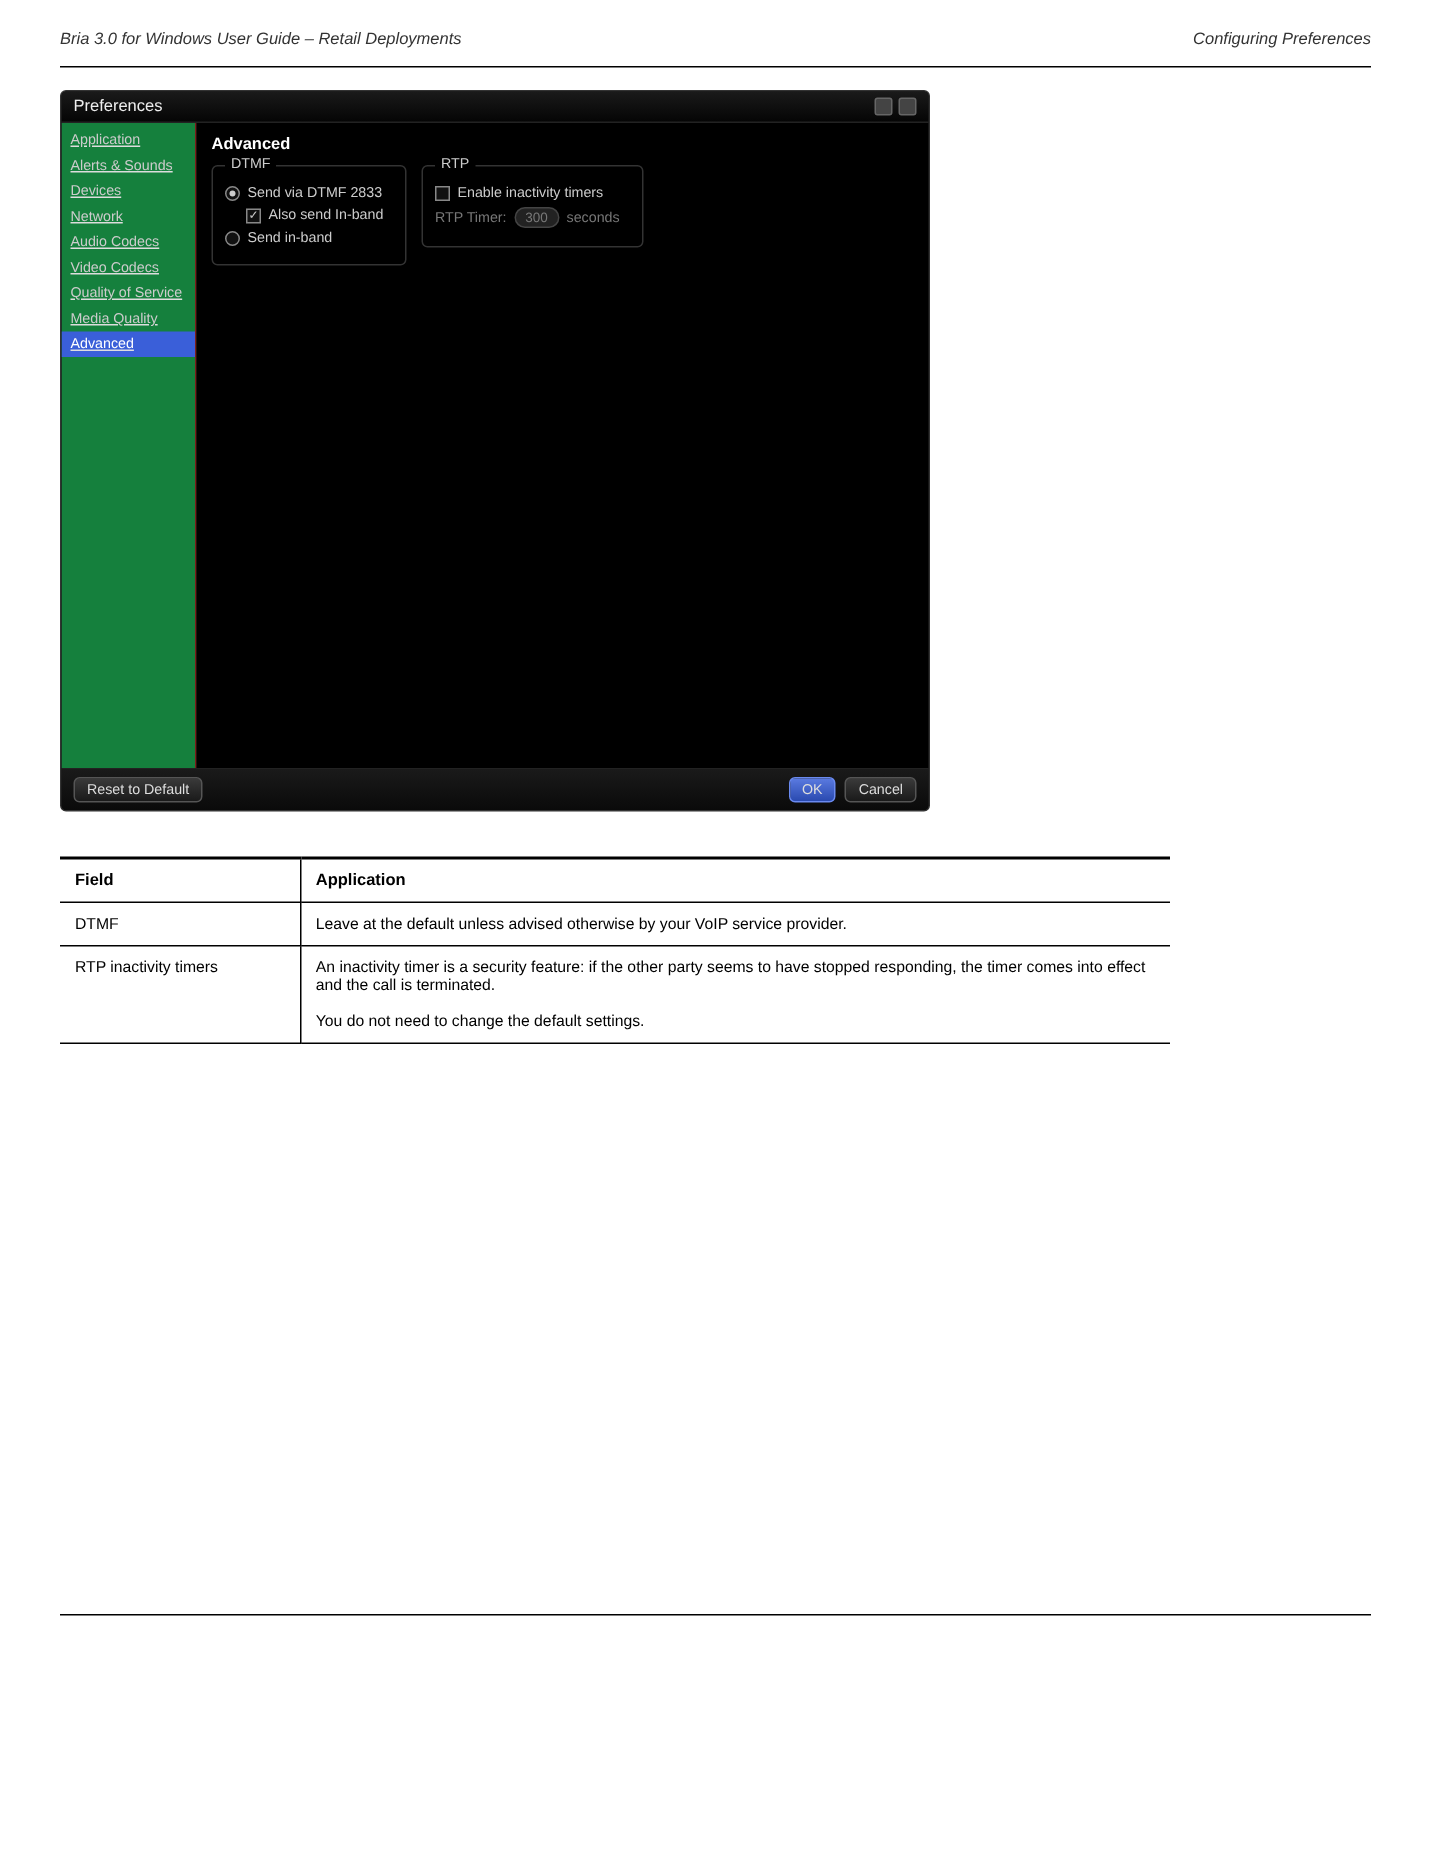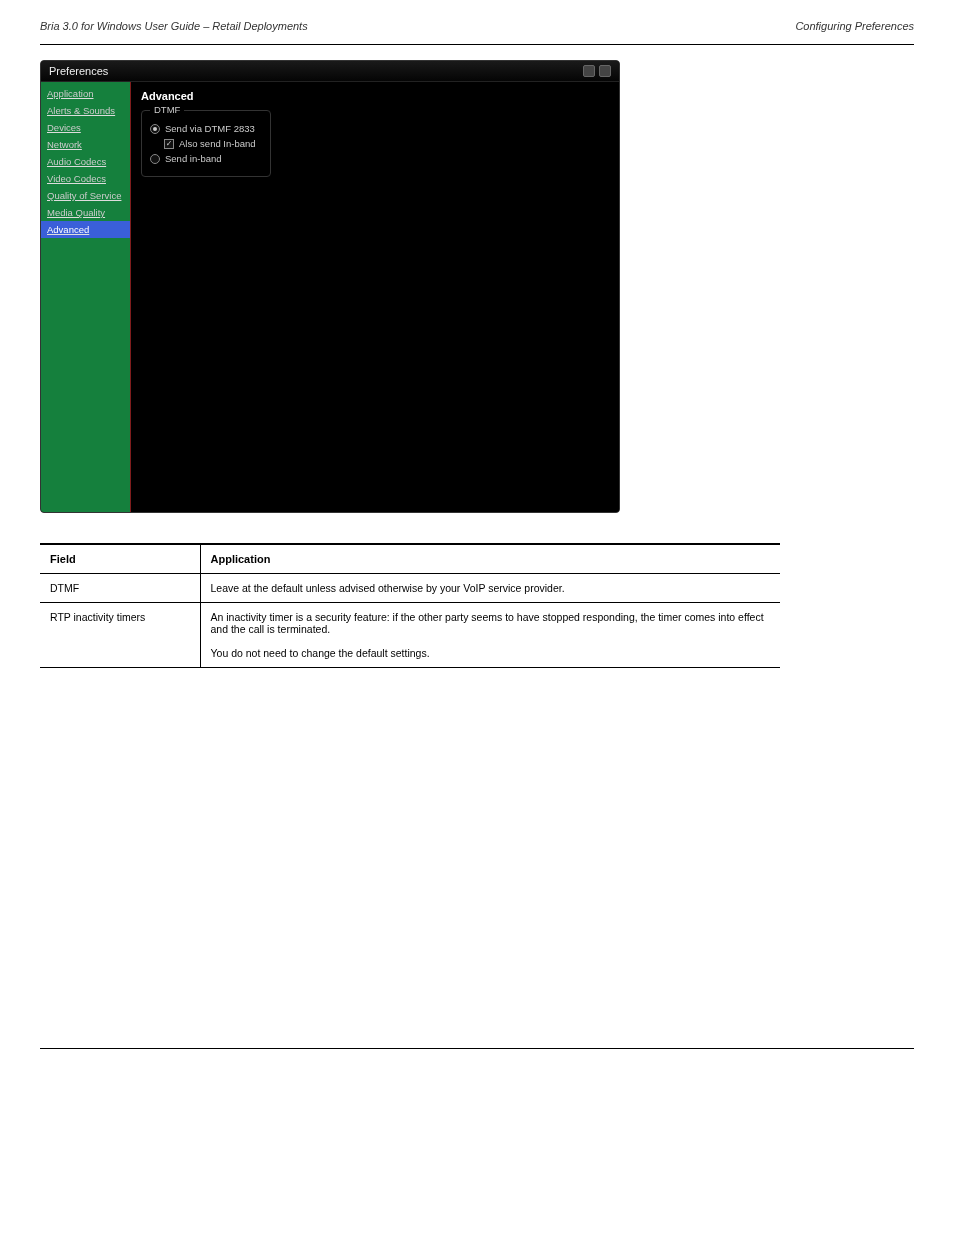--- a/index.html
+++ b/index.html
@@ -232,6 +232,18 @@
               <span>Send in-band</span>
             </div>
           </div>
+          <div class="fs fs-rtp">
+            <span class="fs-legend">RTP</span>
+            <div class="check-row">
+              <span class="check-box"></span>
+              <span>Enable inactivity timers</span>
+            </div>
+            <div class="rtp-row">
+              <span>RTP Timer:</span>
+              <span class="rtp-input">300</span>
+              <span>seconds</span>
+            </div>
+          </div>
         </div>
       </div>
     </div>

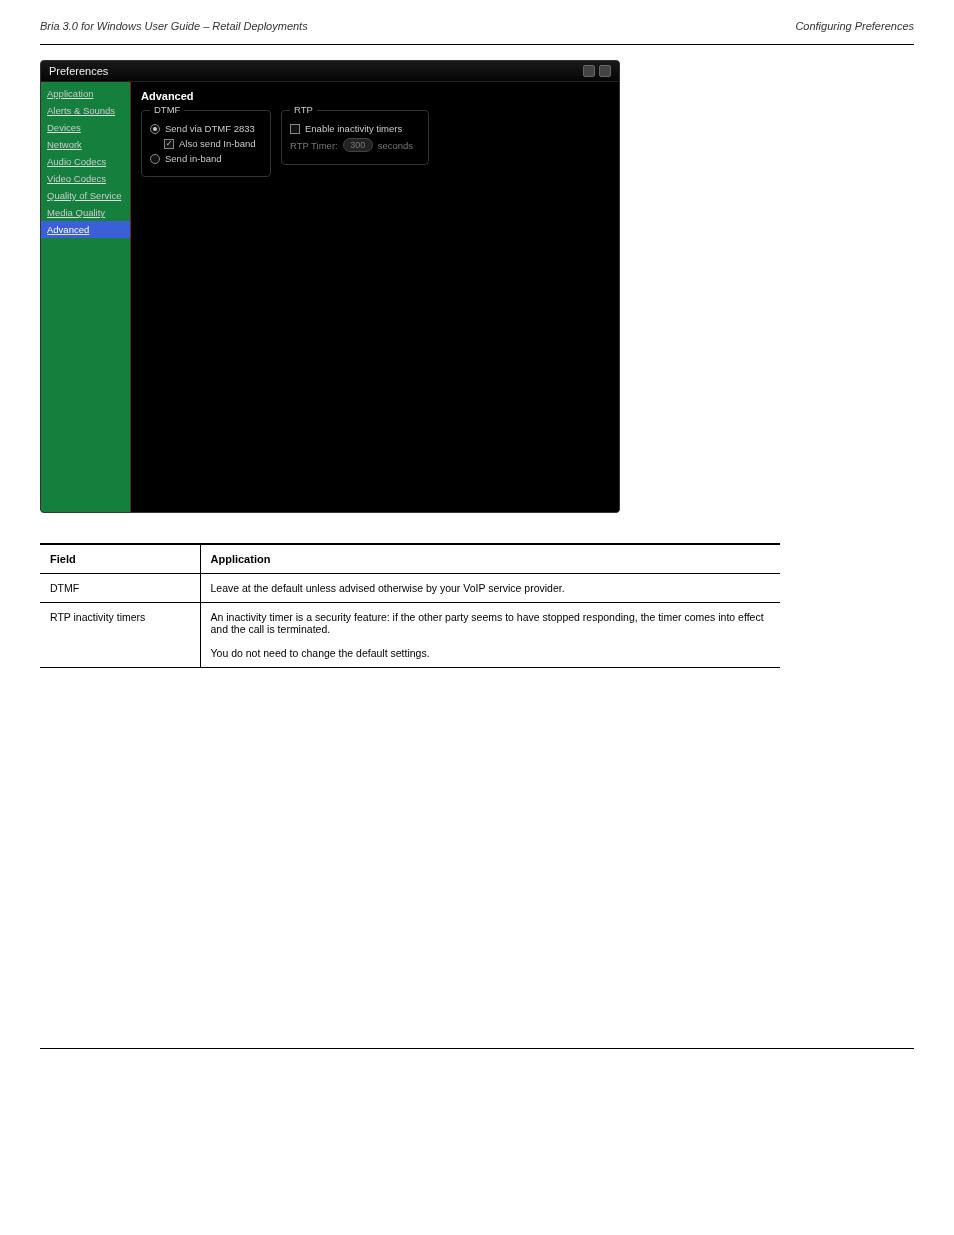--- a/index.html
+++ b/index.html
@@ -245,6 +245,13 @@
             </div>
           </div>
         </div>
+      </div>
+    </div>
+    <div class="win-footer">
+      <button class="footer-btn">Reset to Default</button>
+      <div class="footer-right">
+        <button class="footer-btn primary">OK</button>
+        <button class="footer-btn">Cancel</button>
       </div>
     </div>
   </div>

